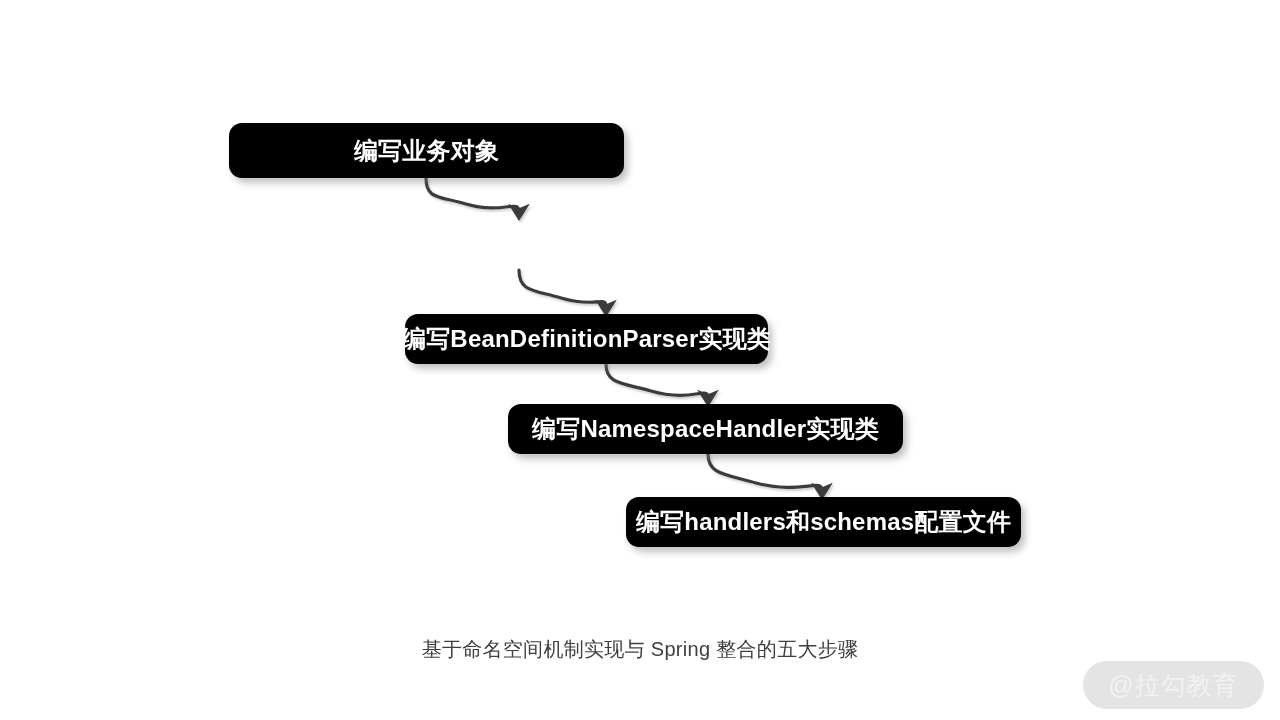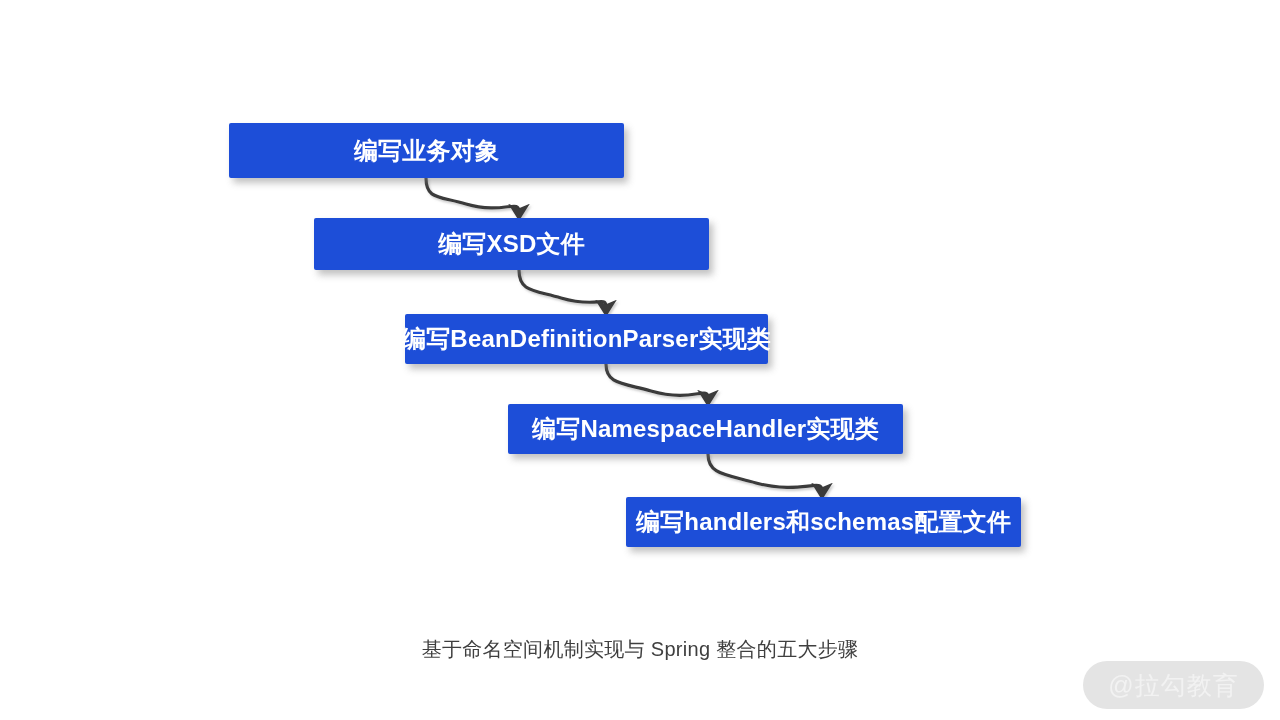--- a/index.html
+++ b/index.html
@@ -29,8 +29,8 @@
   .flow-box {
     position: absolute;
     box-sizing: border-box;
-    background: #1d4ed8;
-    border-radius: 2px;
+    background: #000000;
+    border-radius: 13px;
     box-shadow: 4px 5px 7px rgba(120, 120, 120, 0.45);
     display: flex;
     align-items: center;

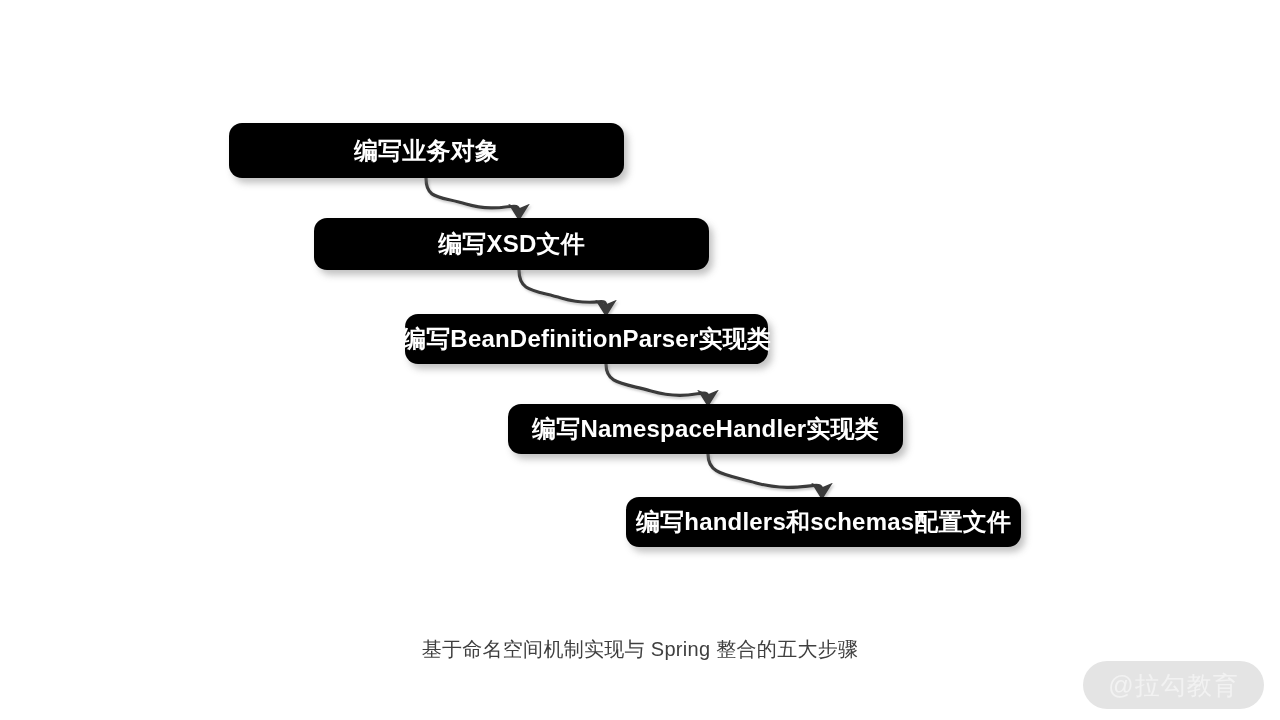--- a/index.html
+++ b/index.html
@@ -112,9 +112,6 @@
     <span class="flow-box-label">编写业务对象</span>
   </div>
 
-  <div class="flow-box" style="left:314px; top:218px; width:395px; height:52px;">
-    <span class="flow-box-label">编写XSD文件</span>
-  </div>
 
   <div class="flow-box" style="left:405px; top:314px; width:363px; height:50px;">
     <span class="flow-box-label">编写BeanDefinitionParser实现类</span>

